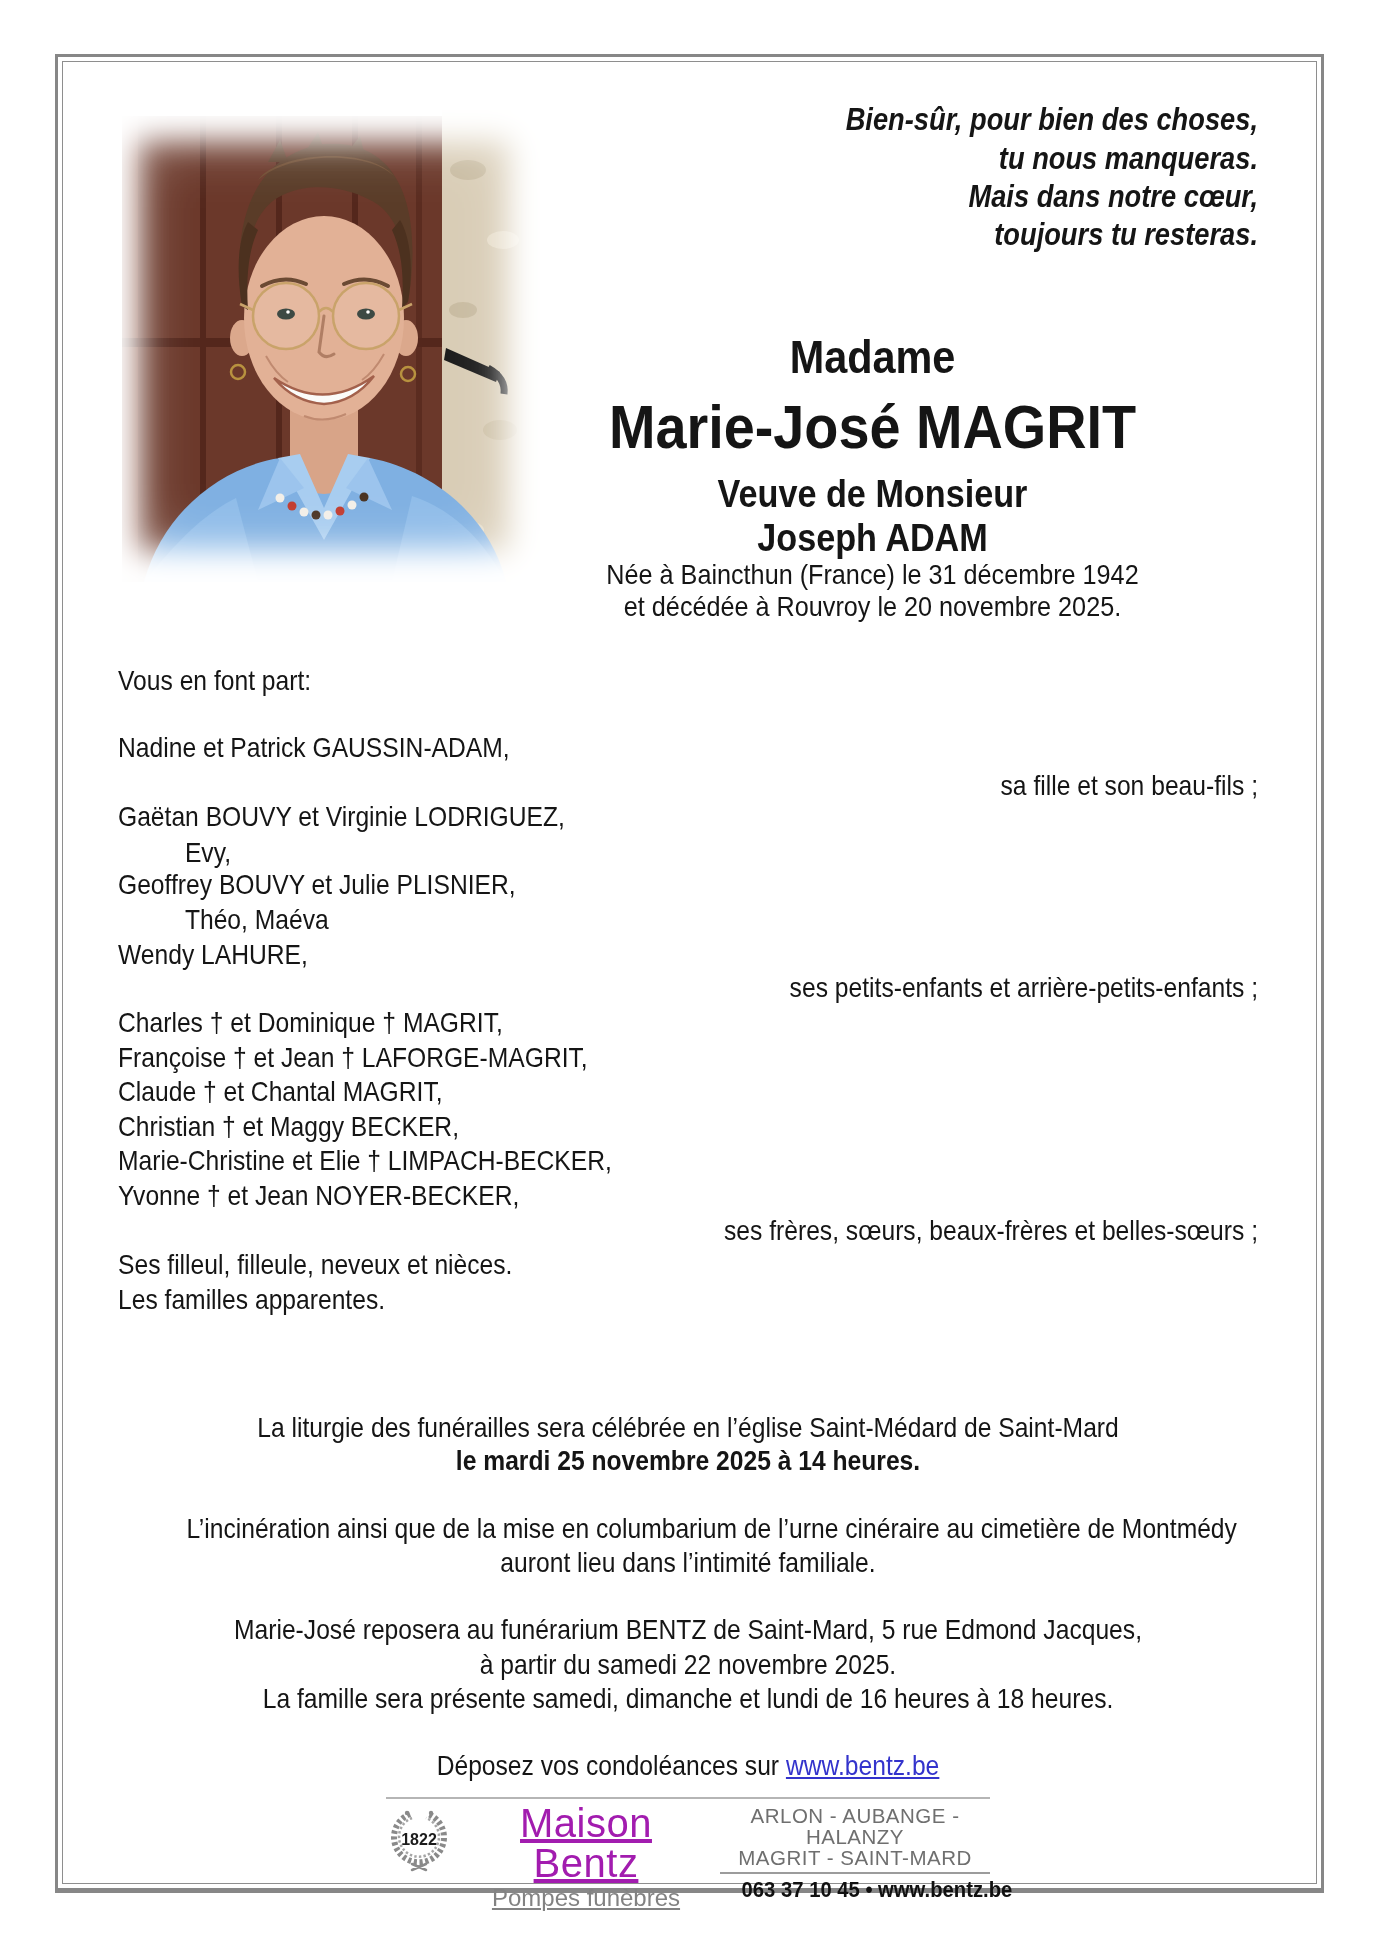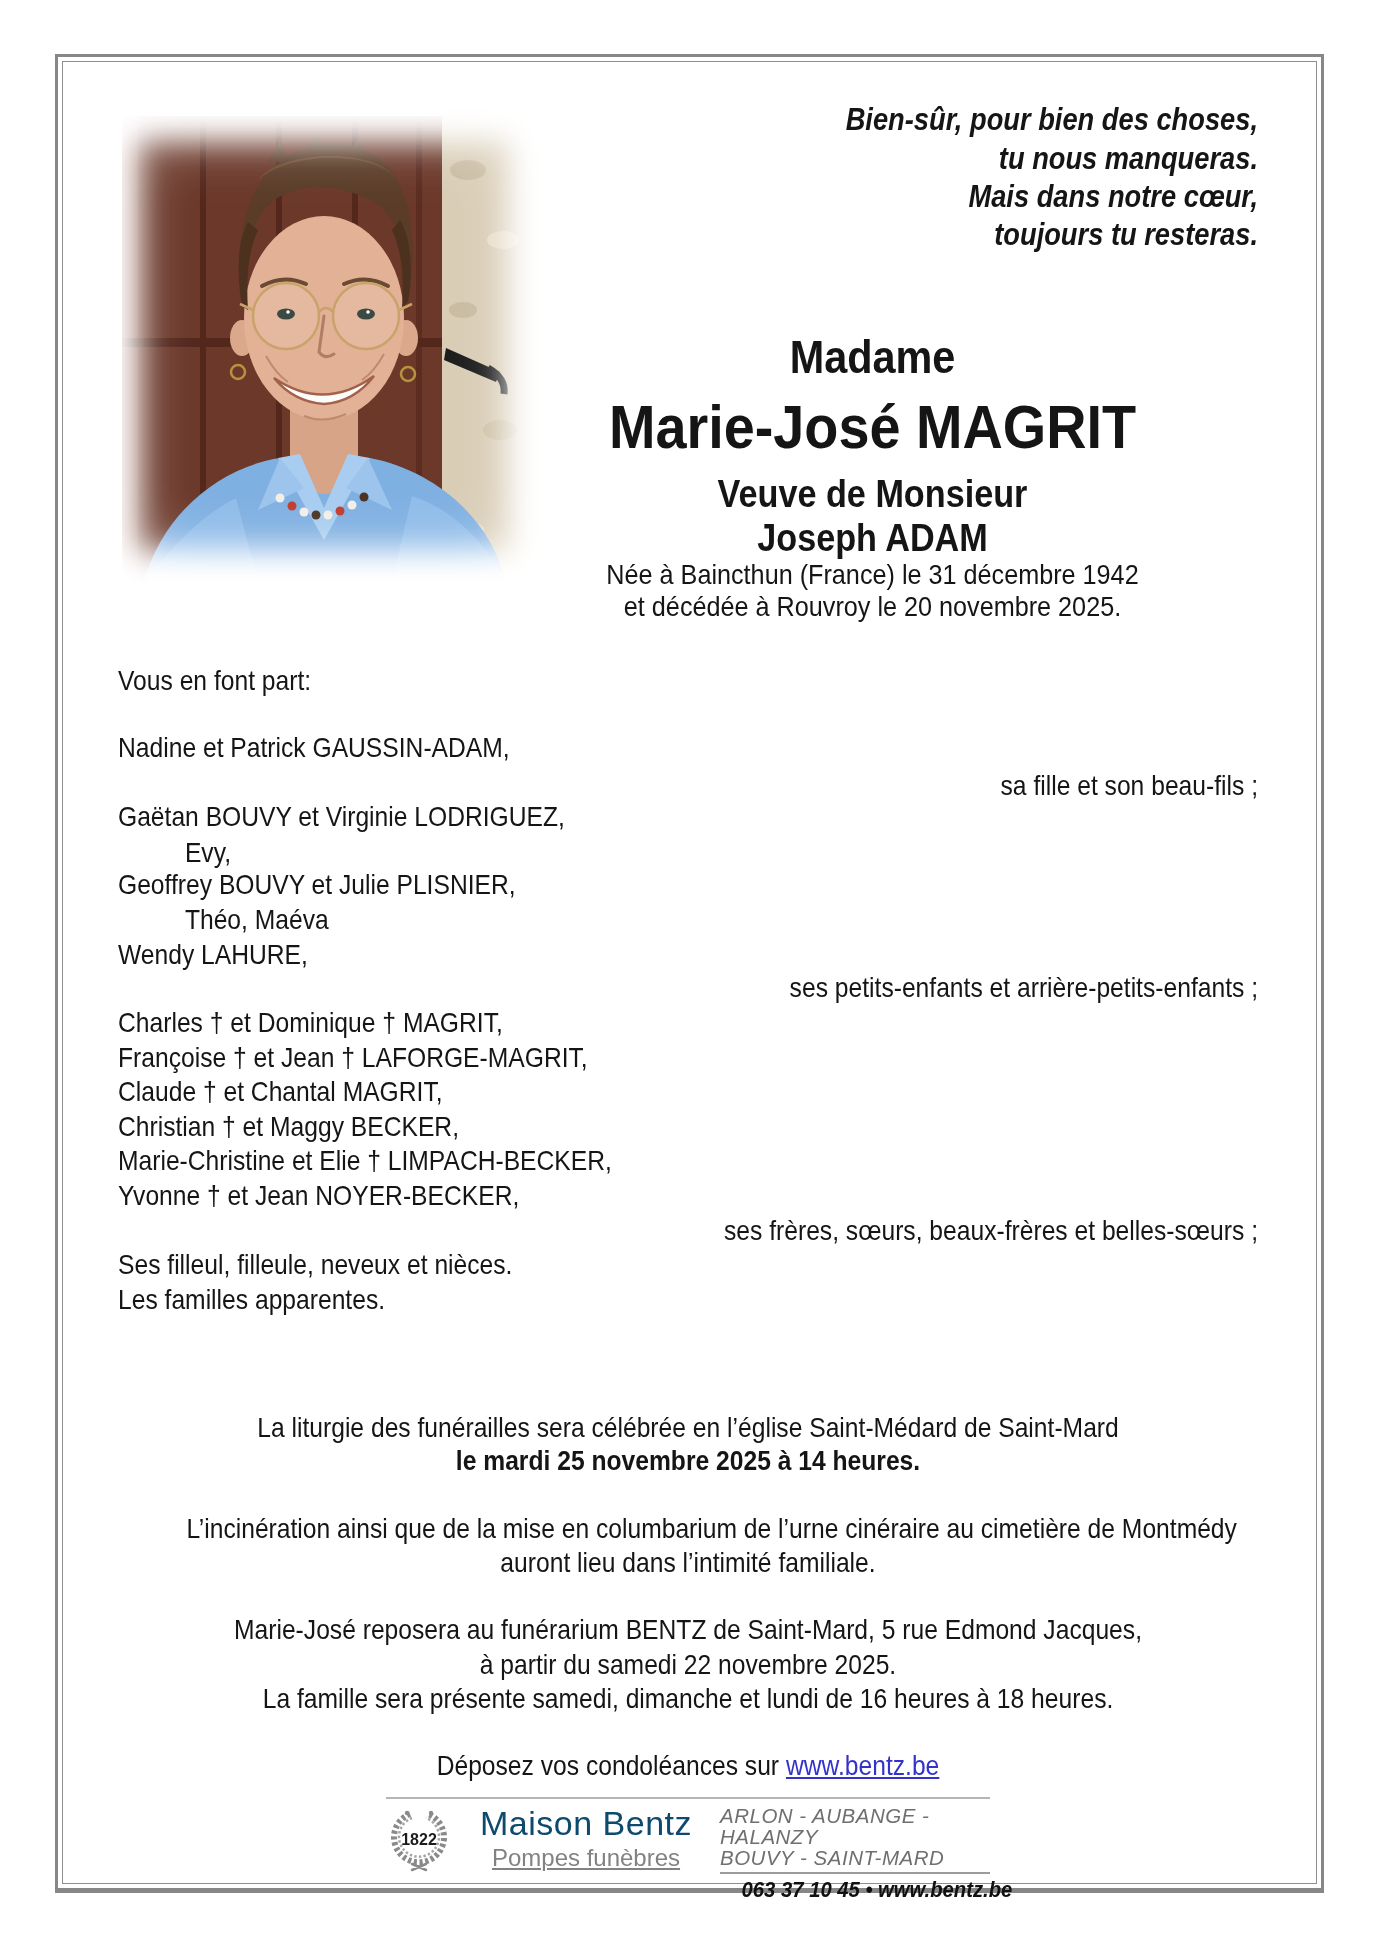--- a/index.html
+++ b/index.html
@@ -38,7 +38,7 @@
   .footer{position:absolute;left:386px;top:1797px;width:604px;height:92px;border-top:2px solid #b5b5b5;}
   .wreath{position:absolute;left:4px;top:7px;width:58px;height:66px;}
   .brand{position:absolute;left:76px;top:4px;width:248px;text-align:center;}
-  .brand-name{font-size:34px;color:#0c4a6e;letter-spacing:.5px;line-height:40px;}
+  .brand-name{font-size:40px;color:#a21caf;letter-spacing:.5px;line-height:40px;text-decoration:underline;}
   .brand-tag{font-size:24px;color:#828282;line-height:28px;margin-top:1px;text-decoration:underline;}
   .cities{position:absolute;right:0;top:6px;width:270px;text-align:left;font-style:italic;}
   .cities-line{font-size:20.5px;color:#6f6f6f;line-height:21px;letter-spacing:.5px;}

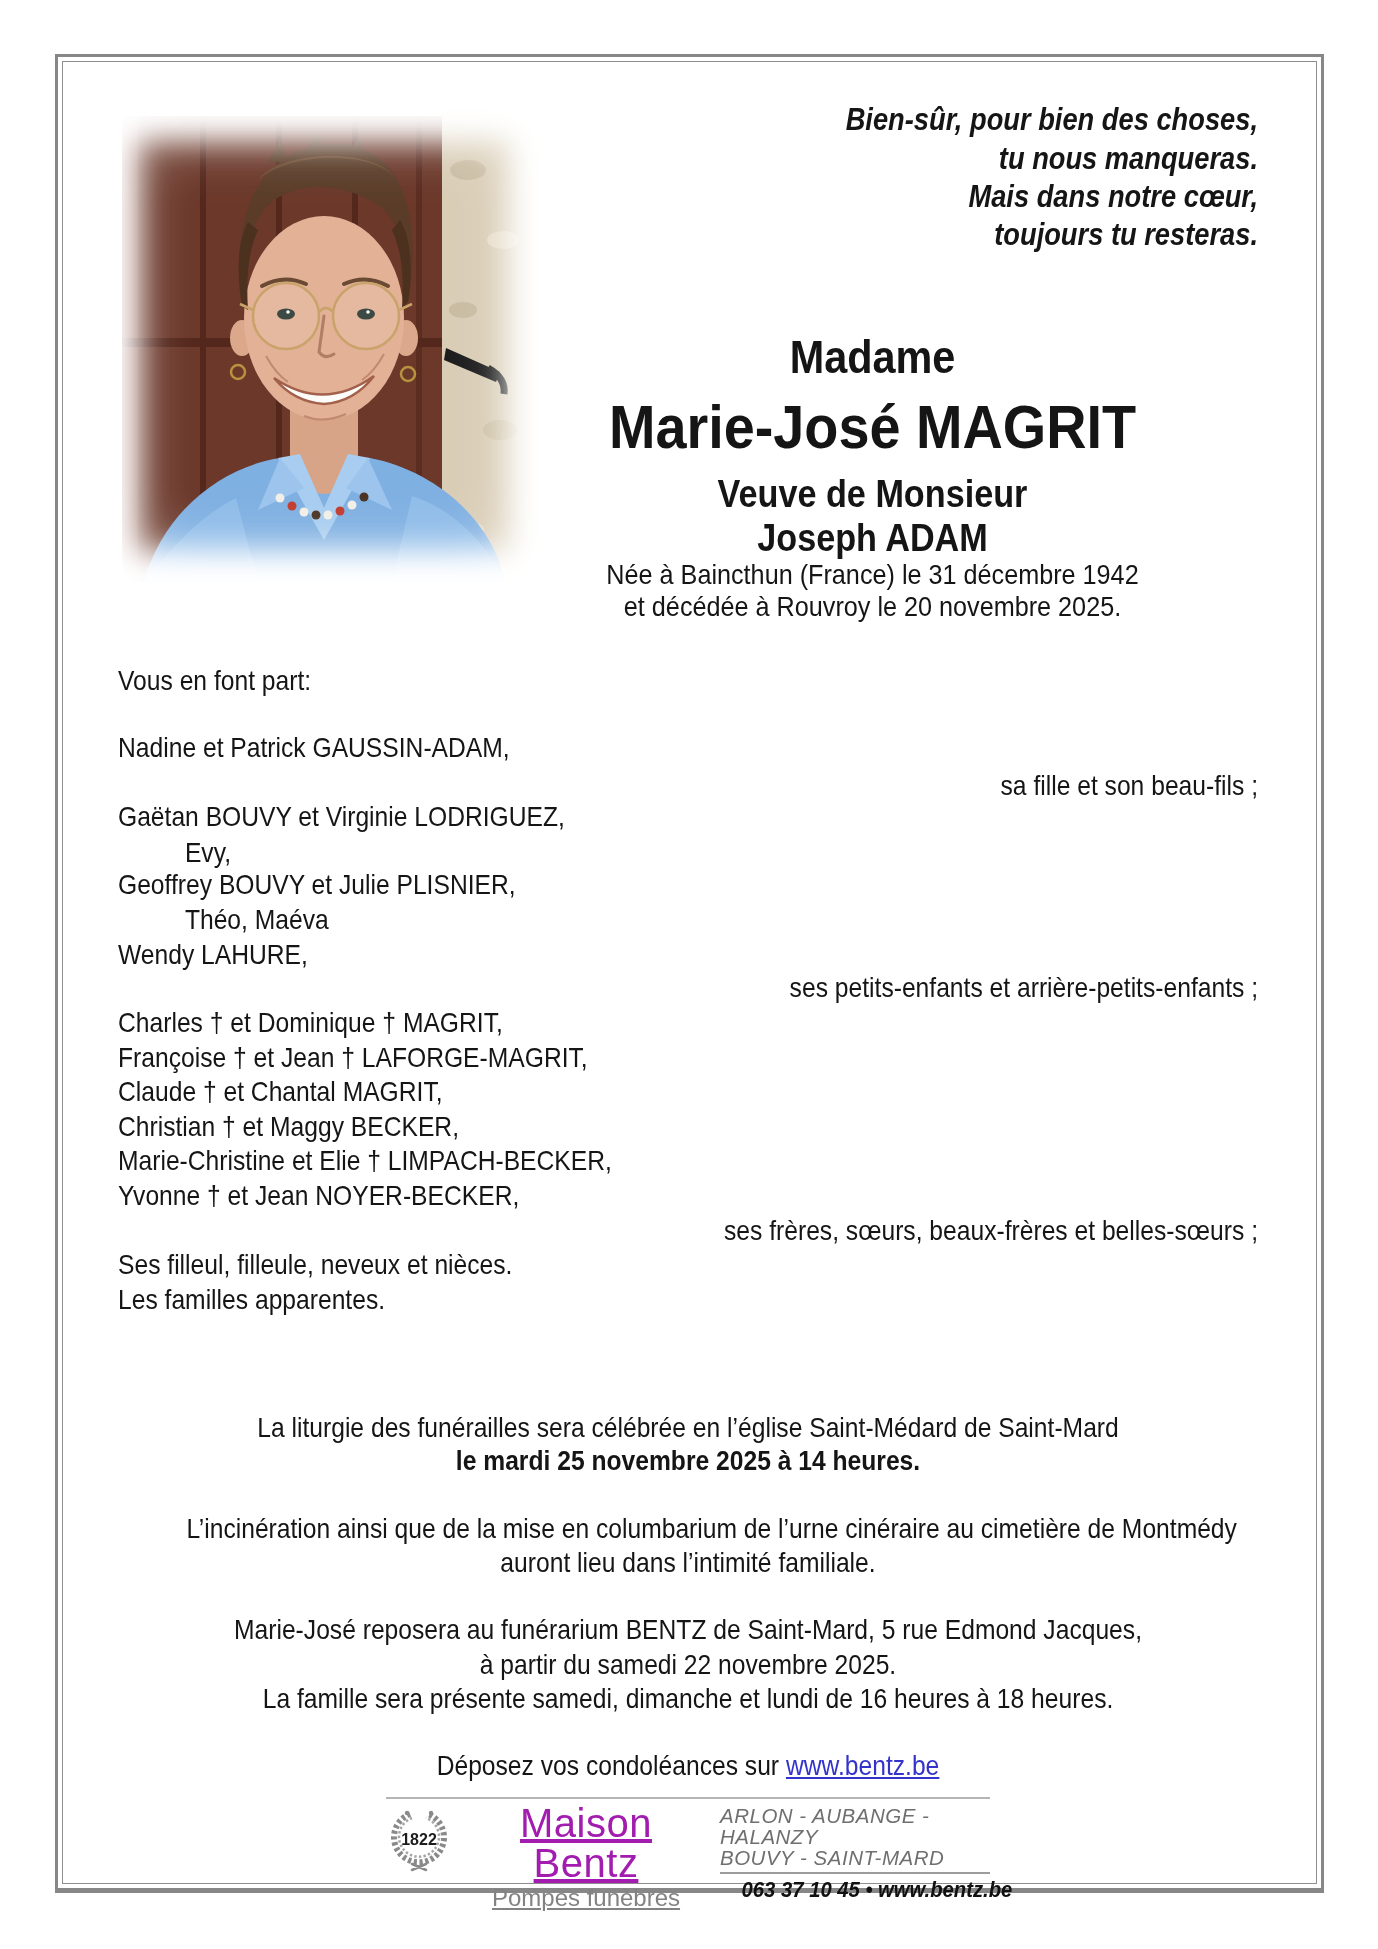--- a/index.html
+++ b/index.html
@@ -40,7 +40,7 @@
   .brand{position:absolute;left:76px;top:4px;width:248px;text-align:center;}
   .brand-name{font-size:40px;color:#a21caf;letter-spacing:.5px;line-height:40px;text-decoration:underline;}
   .brand-tag{font-size:24px;color:#828282;line-height:28px;margin-top:1px;text-decoration:underline;}
-  .cities{position:absolute;right:0;top:6px;width:270px;text-align:left;font-style:italic;}
+  .cities{position:absolute;right:0;top:6px;width:270px;text-align:center;}
   .cities-line{font-size:20.5px;color:#6f6f6f;line-height:21px;letter-spacing:.5px;}
   .cities-rule{height:0;border-bottom:2px solid #9c9c9c;margin:4px 0 3px 0;}
   .phone{font-size:22px;font-weight:bold;color:#101010;white-space:nowrap;

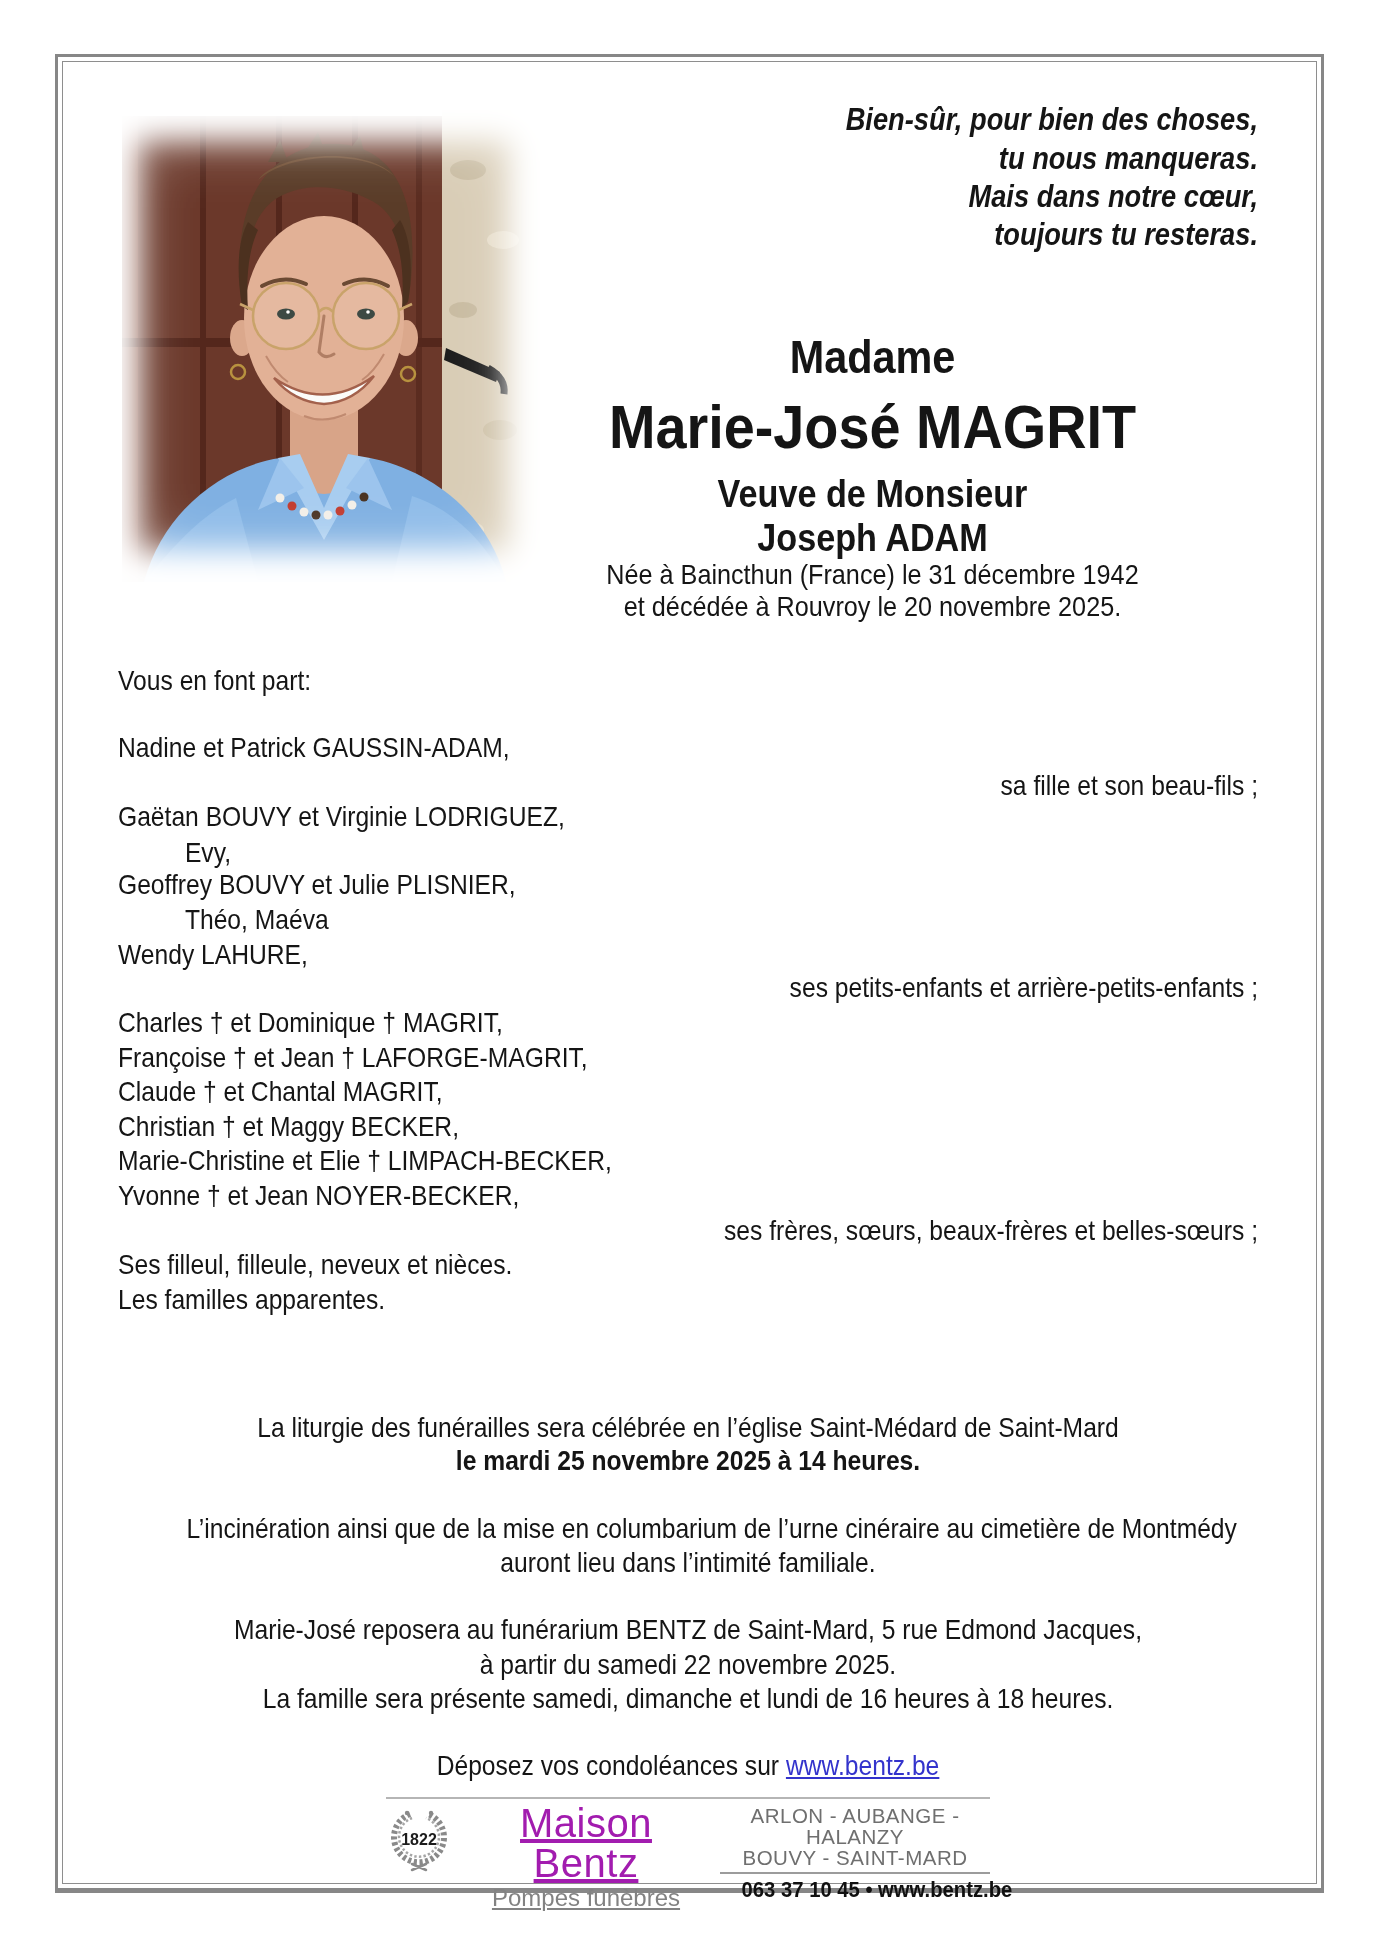--- a/index.html
+++ b/index.html
@@ -198,7 +198,7 @@
     </div>
     <div class="cities">
       <div class="cities-line">ARLON - AUBANGE - HALANZY</div>
-      <div class="cities-line">BOUVY - SAINT-MARD</div>
+      <div class="cities-line">MAGRIT - SAINT-MARD</div>
       <div class="cities-rule"></div>
       <div class="phone">063 37 10 45 • www.bentz.be</div>
     </div>

